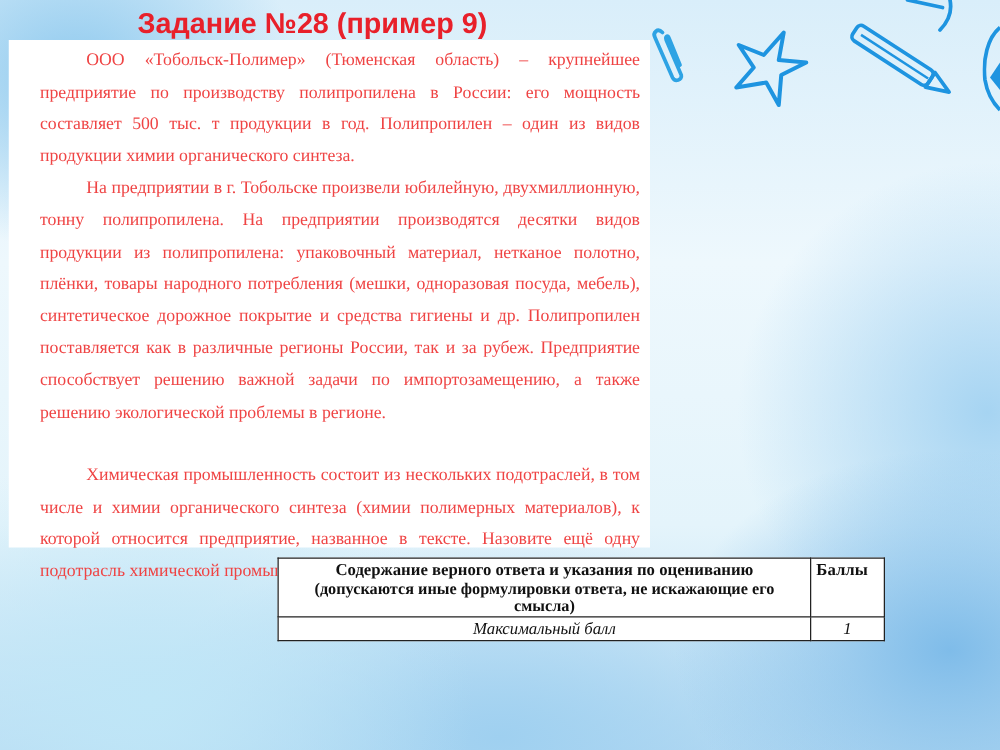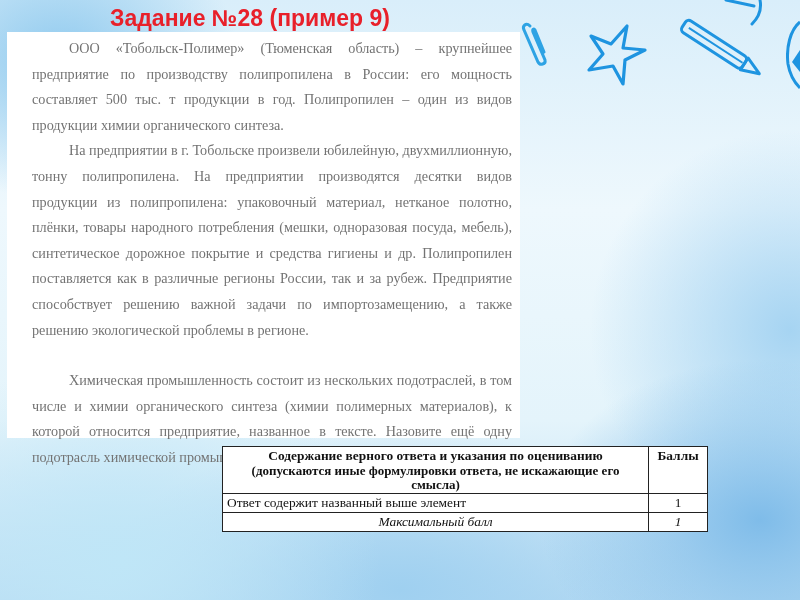--- a/index.html
+++ b/index.html
@@ -43,7 +43,7 @@
       background: #ffffff;
       box-sizing: border-box;
       padding: 4px 8px 0 25px;
-      color: #737373;
+      color: #ef4444;
       font-size: 14.2px;
       line-height: 25.6px;
     }

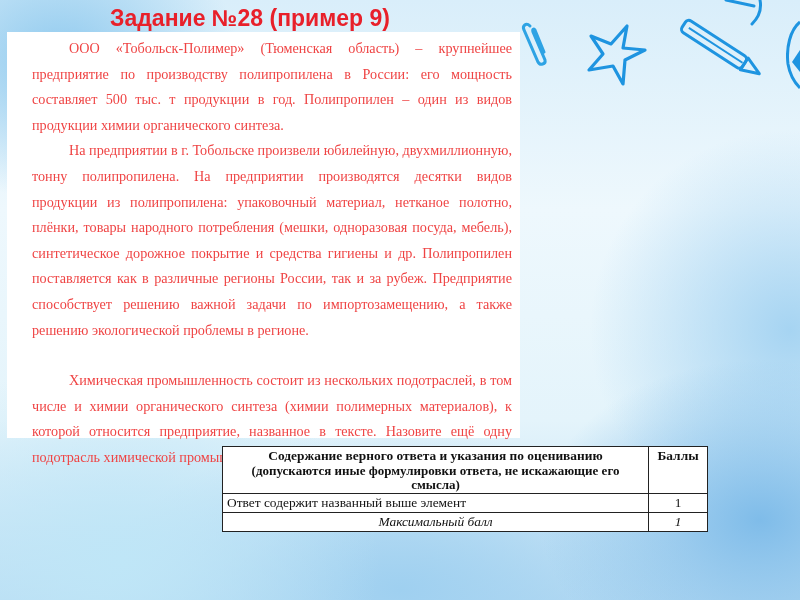--- a/index.html
+++ b/index.html
@@ -88,7 +88,7 @@
       line-height: 14px;
     }
     .score-table th.col-points {
-      text-align: center;
+      text-align: left;
       padding-left: 4px;
     }
     .score-table td.justify {

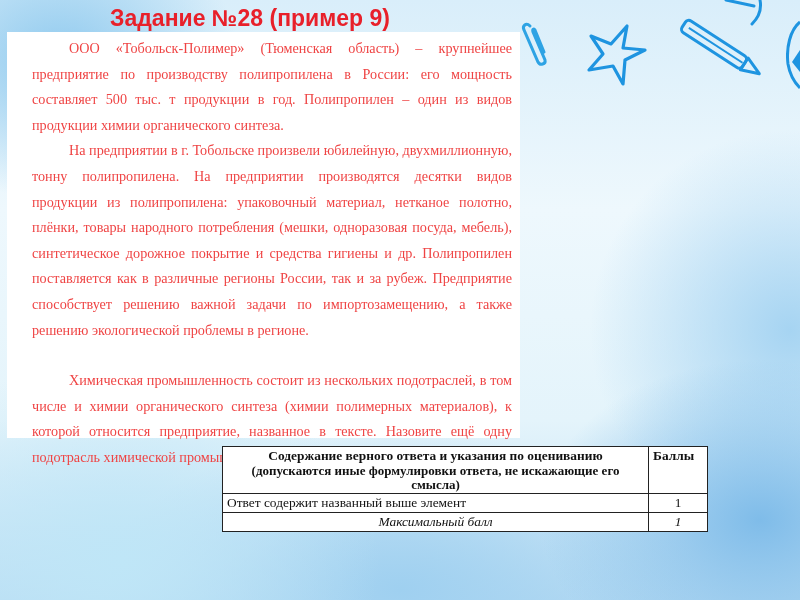--- a/index.html
+++ b/index.html
@@ -149,10 +149,6 @@
     <th class="col-points">Баллы</th>
   </tr>
   <tr>
-    <td>Ответ содержит названный выше элемент</td>
-    <td class="col-points">1</td>
-  </tr>
-  <tr>
     <td class="max">Максимальный балл</td>
     <td class="max-val">1</td>
   </tr>

